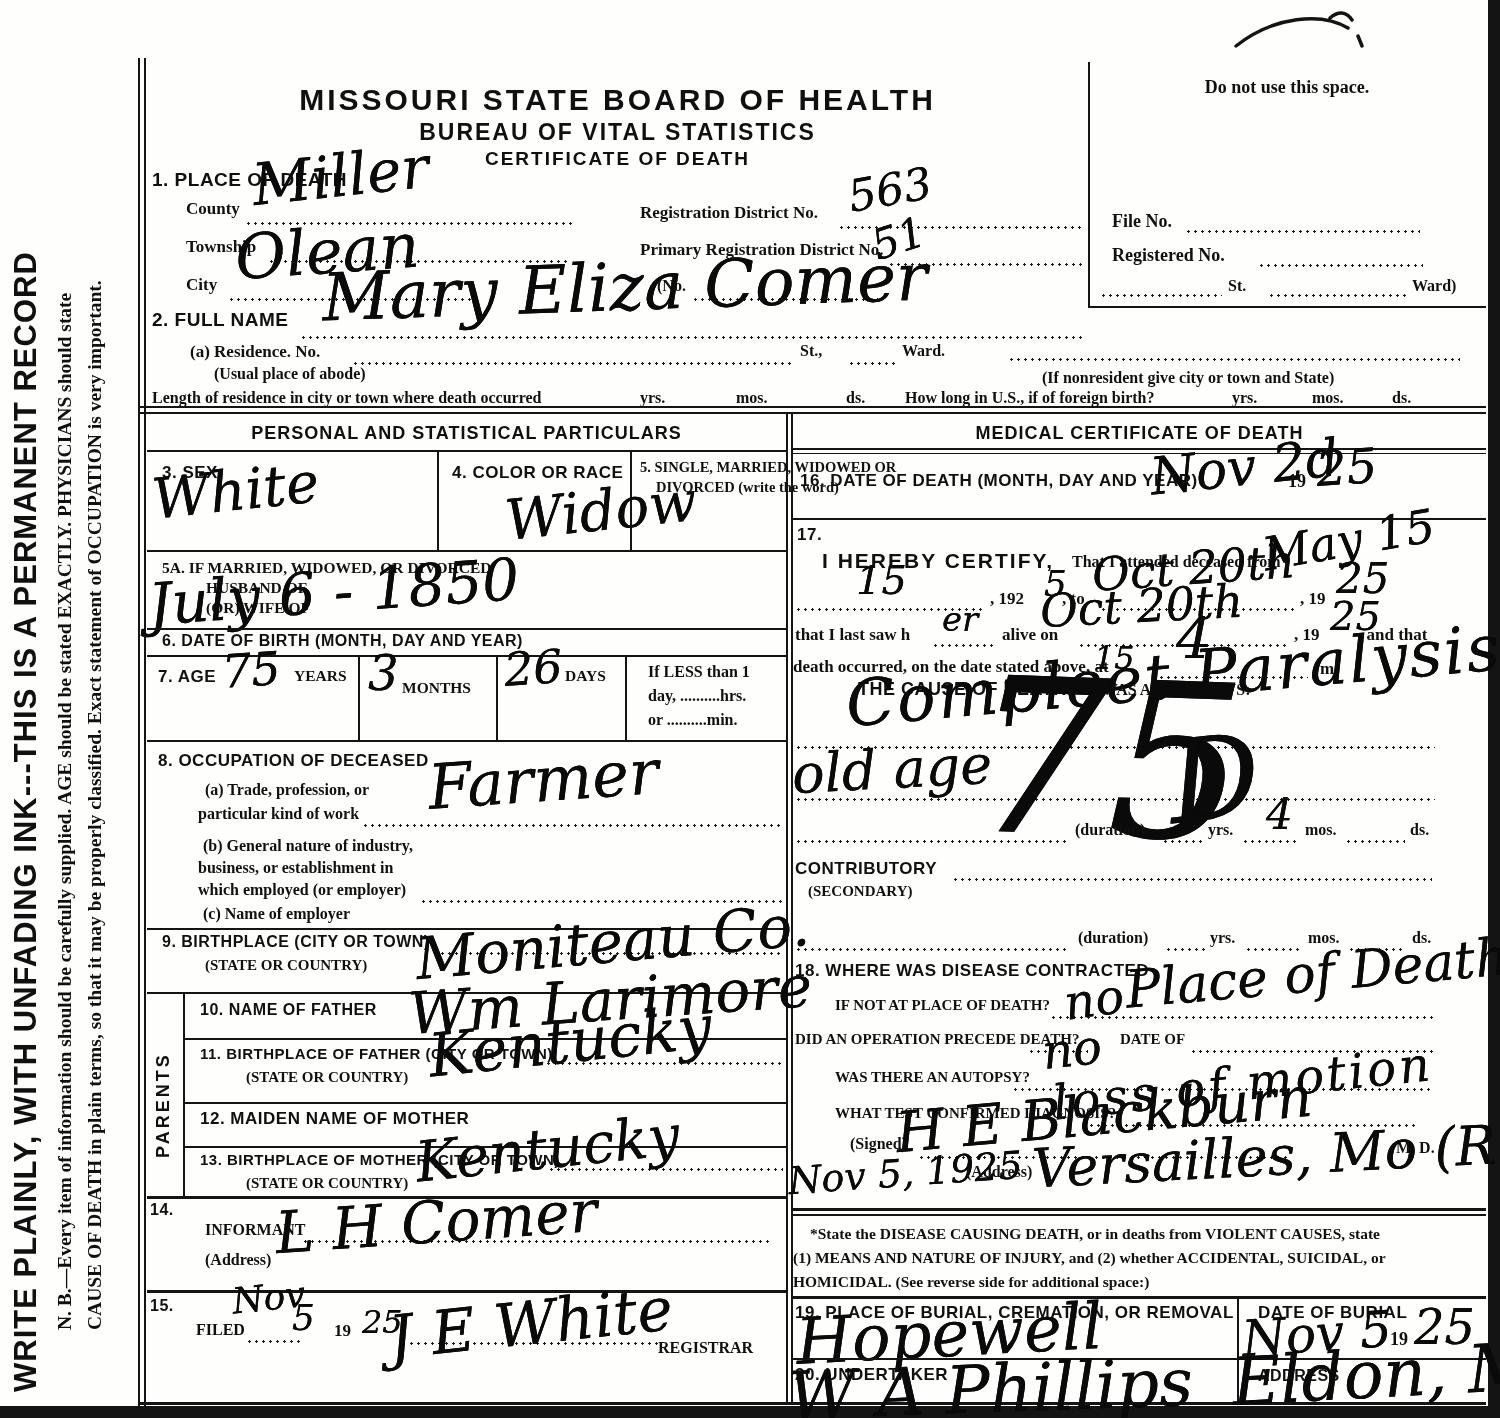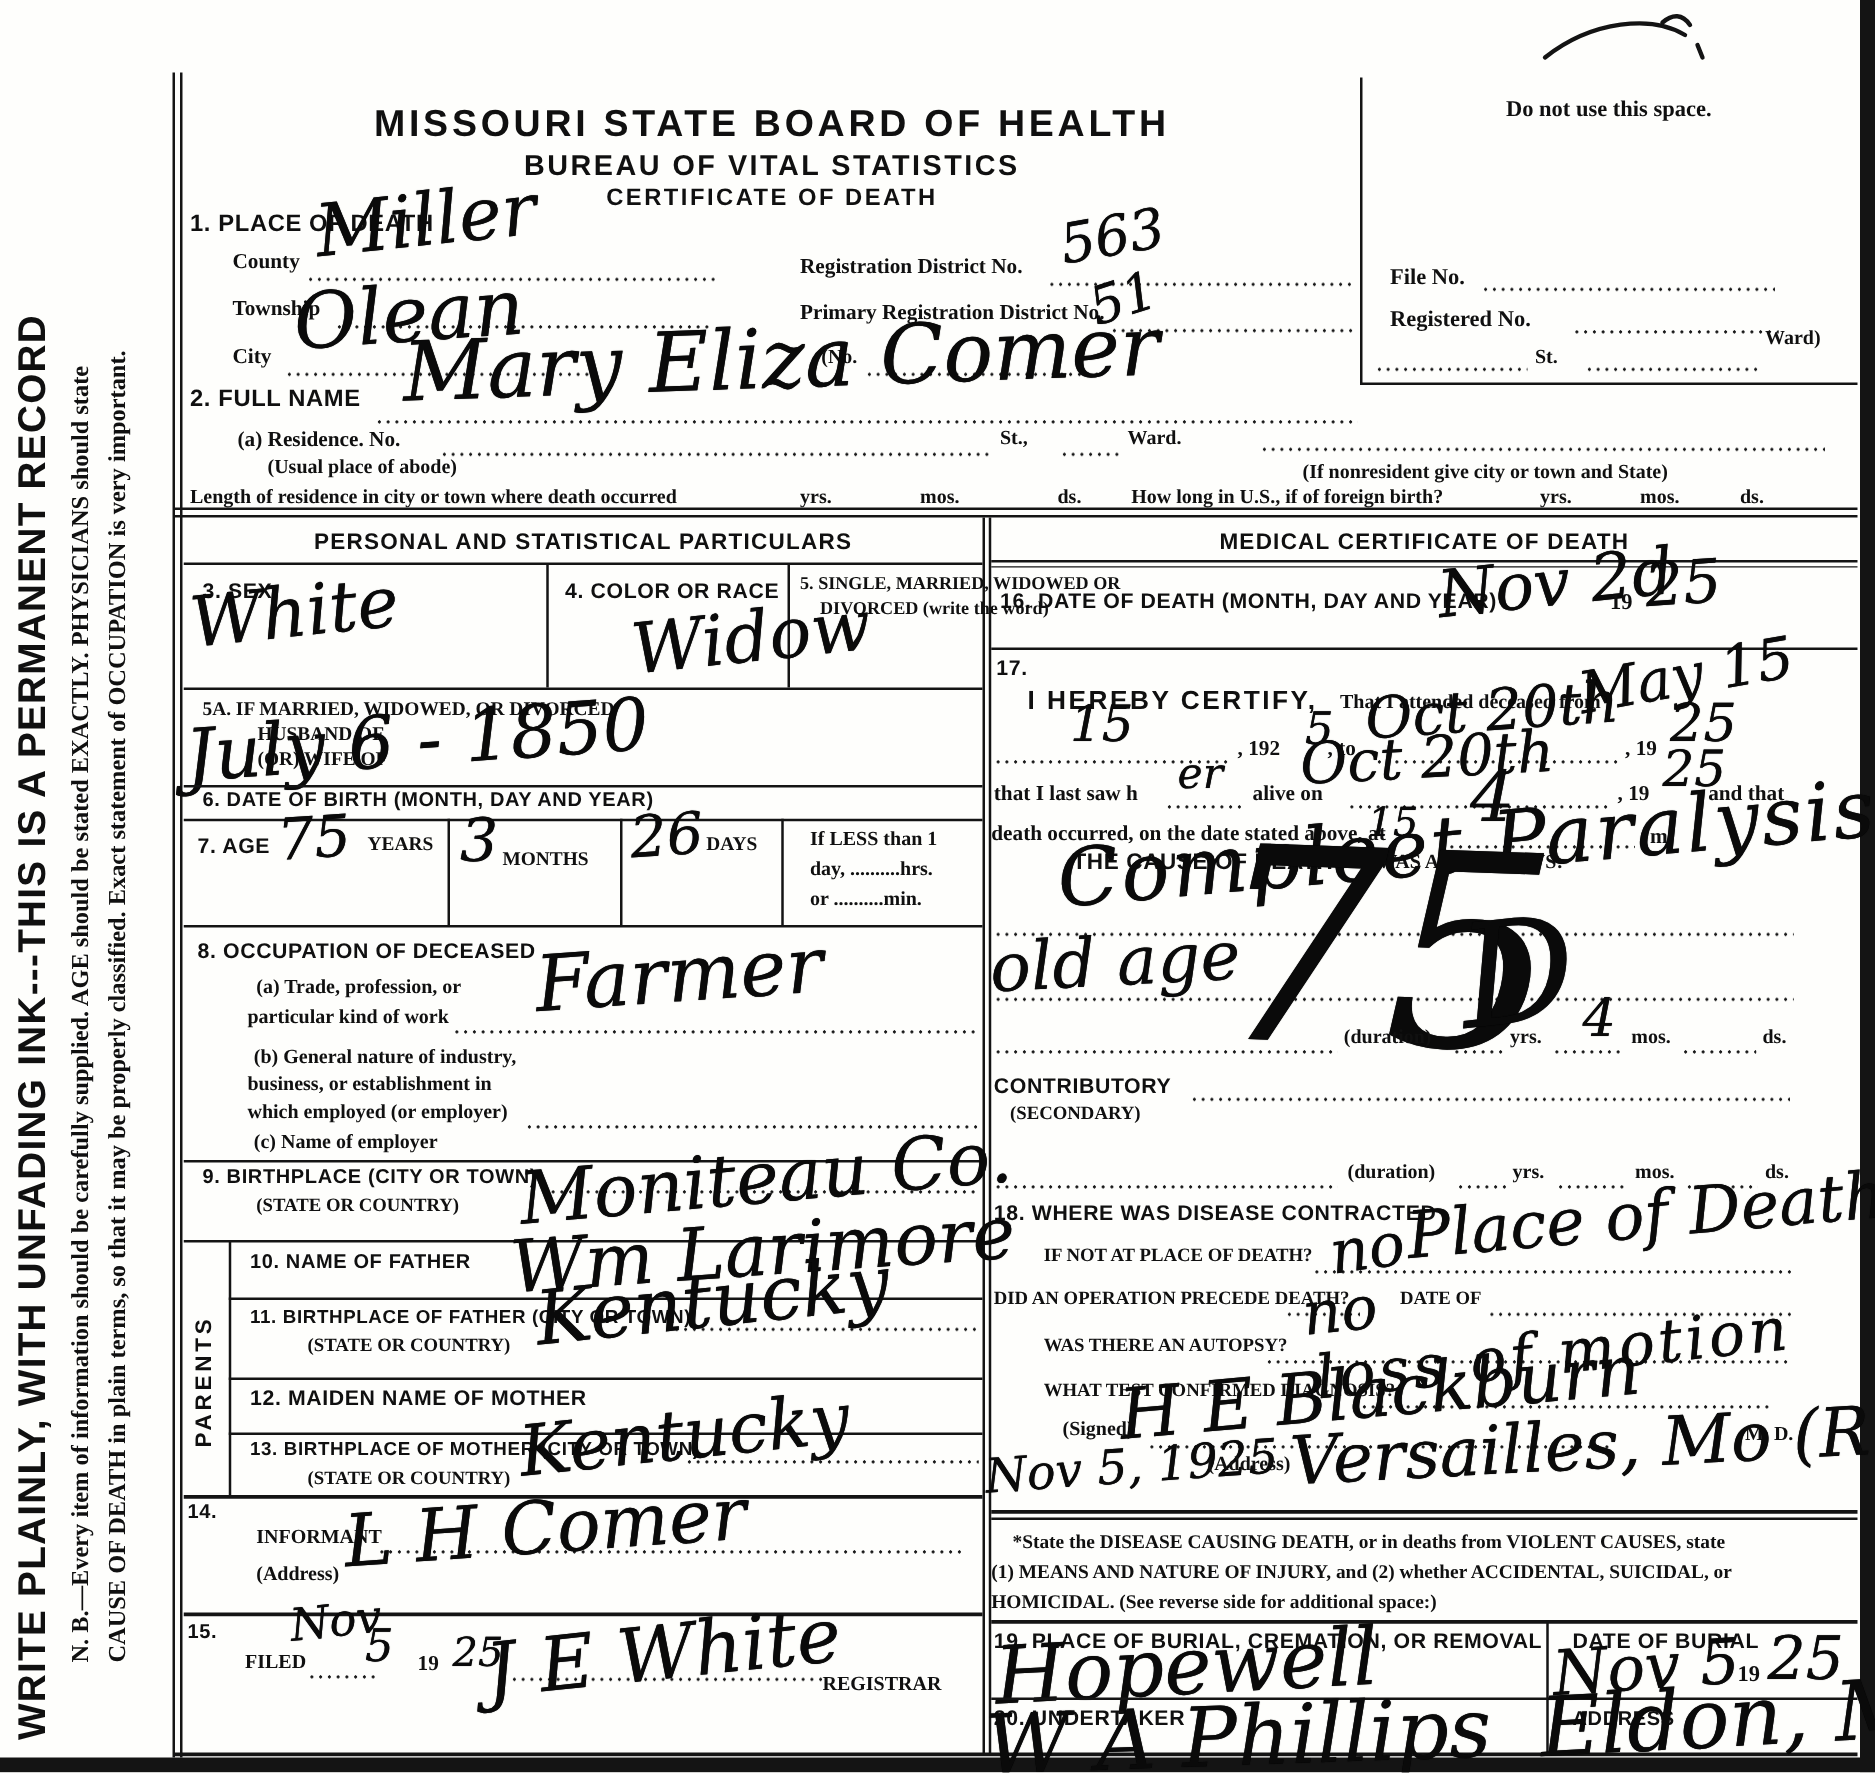--- a/index.html
+++ b/index.html
@@ -48,7 +48,7 @@
   <div class="dots" style="left:1100px;top:294px;width:122px;"></div>
   <div class="lbl" style="left:1228px;top:278px;font-size:16px;">St.</div>
   <div class="dots" style="left:1268px;top:294px;width:140px;"></div>
-  <div class="lbl" style="left:1412px;top:263px;font-size:16px;">Ward)</div>
+  <div class="lbl" style="left:1412px;top:278px;font-size:16px;">Ward)</div>
 
   <div class="lbl sans" style="left:152px;top:170px;font-size:19px;">1. PLACE OF DEATH</div>
   <div class="lbl" style="left:186px;top:200px;font-size:17px;">County</div>

